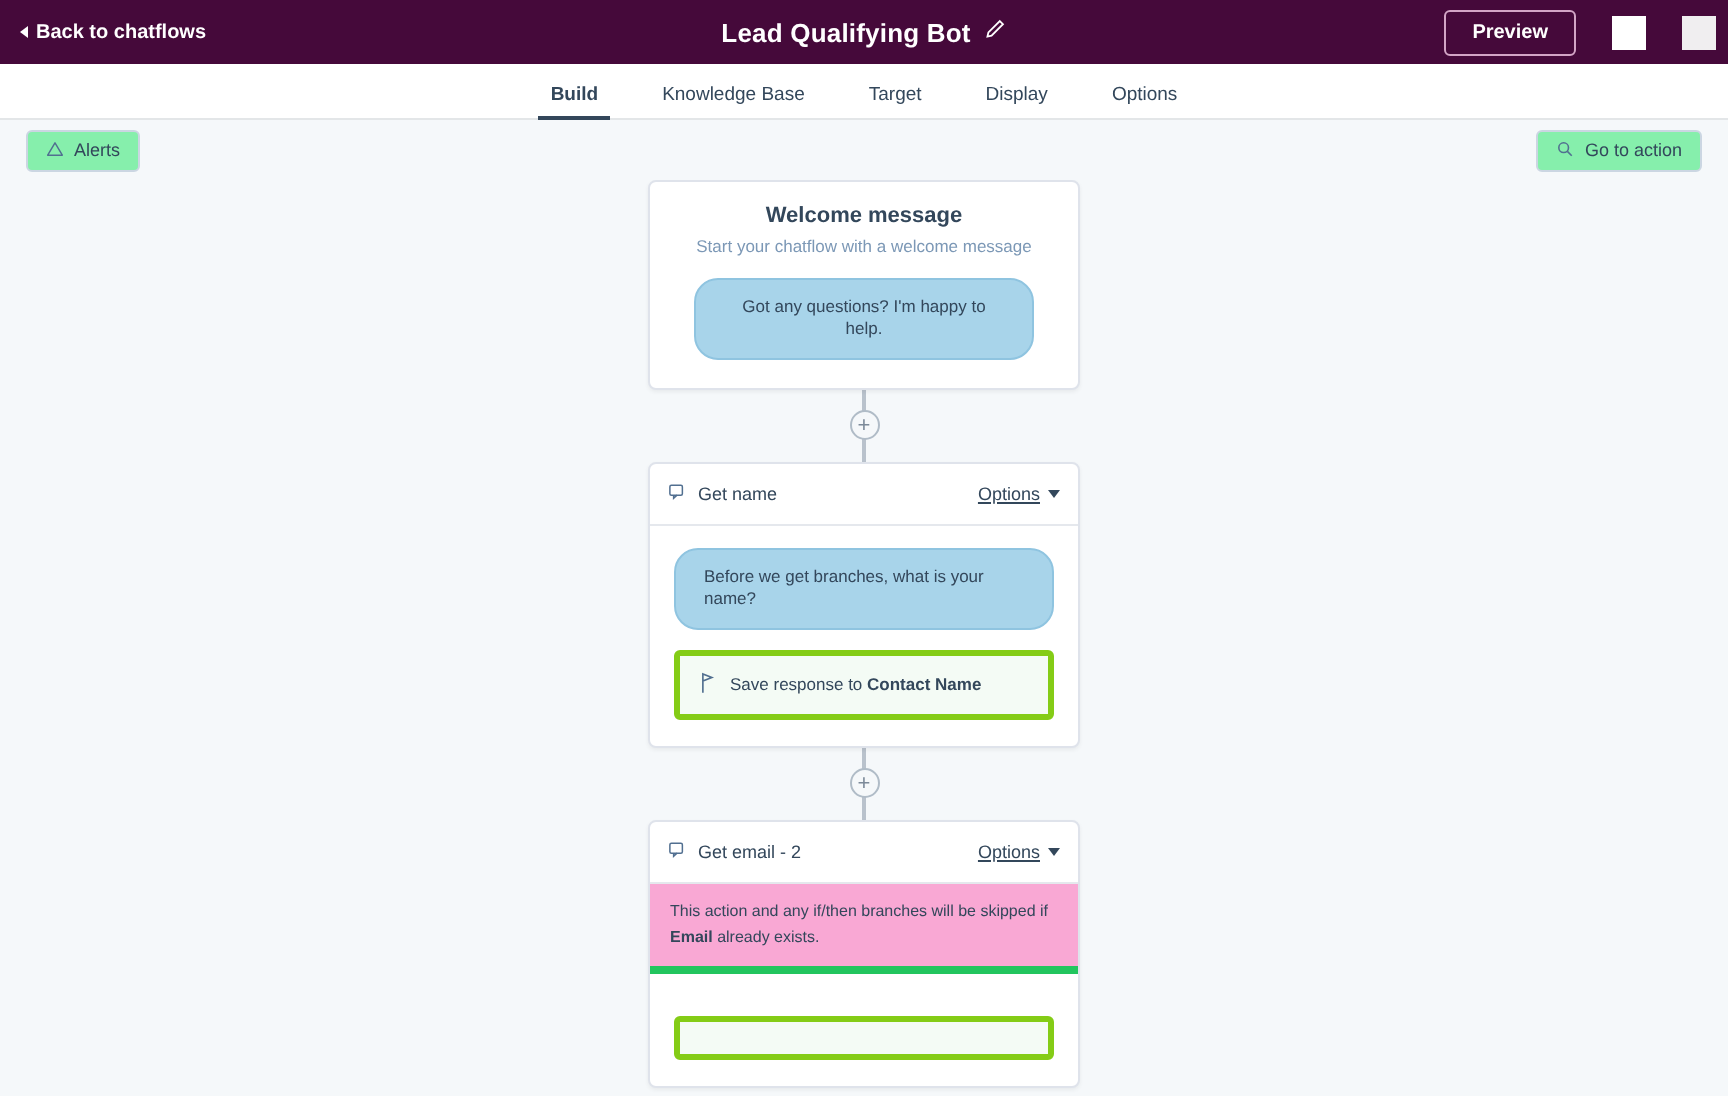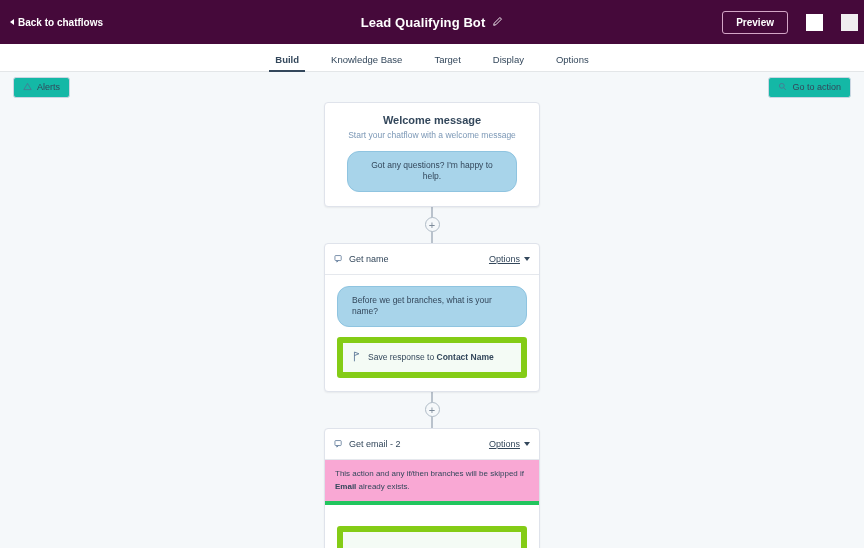--- a/index.html
+++ b/index.html
@@ -13,7 +13,7 @@
   
   .topbar {
     position: relative;
-    height: 44px;
+    height: 32px;
     background: #45093a;
     display: flex;
     align-items: center;

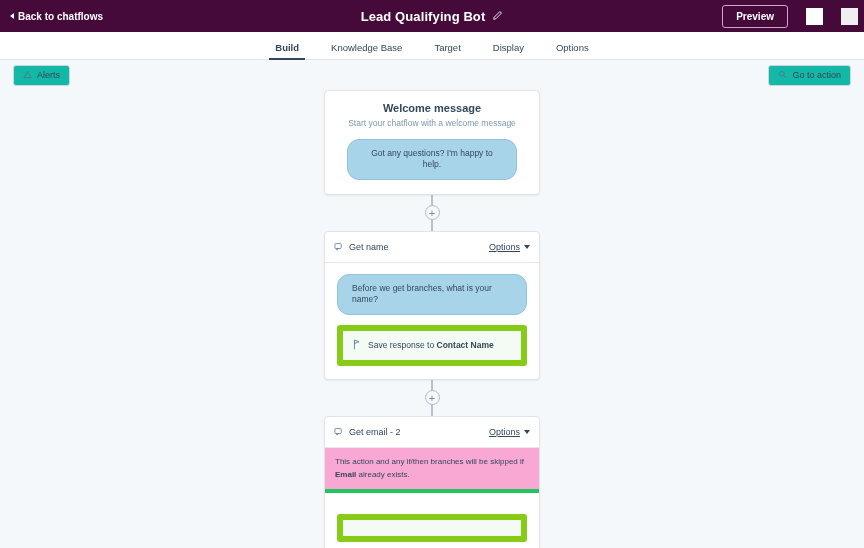--- a/index.html
+++ b/index.html
@@ -102,7 +102,7 @@
   }
   .pill-btn {
     display: inline-flex; align-items: center; gap: 5px;
-    background: #14b8a6;
+    background: #86efac;
     border: 1px solid #cbd6e2;
     border-radius: 3px;
     font-size: 9px;

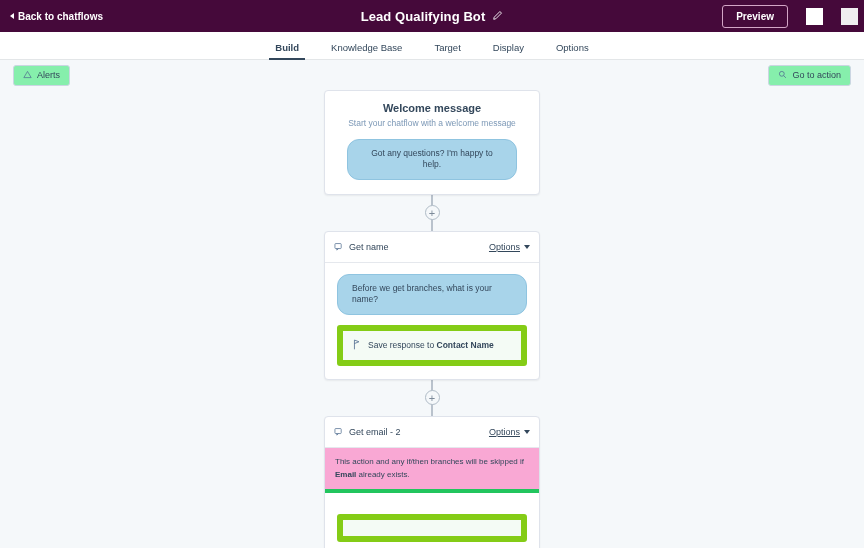--- a/index.html
+++ b/index.html
@@ -214,7 +214,7 @@
   .info-strip b { font-weight: bold; }
 
   .save-box {
-    border: 6px solid #84cc16;
+    border: 3px solid #84cc16;
     background: #f4fbf5;
     border-radius: 3px;
     padding: 8px 9px;

